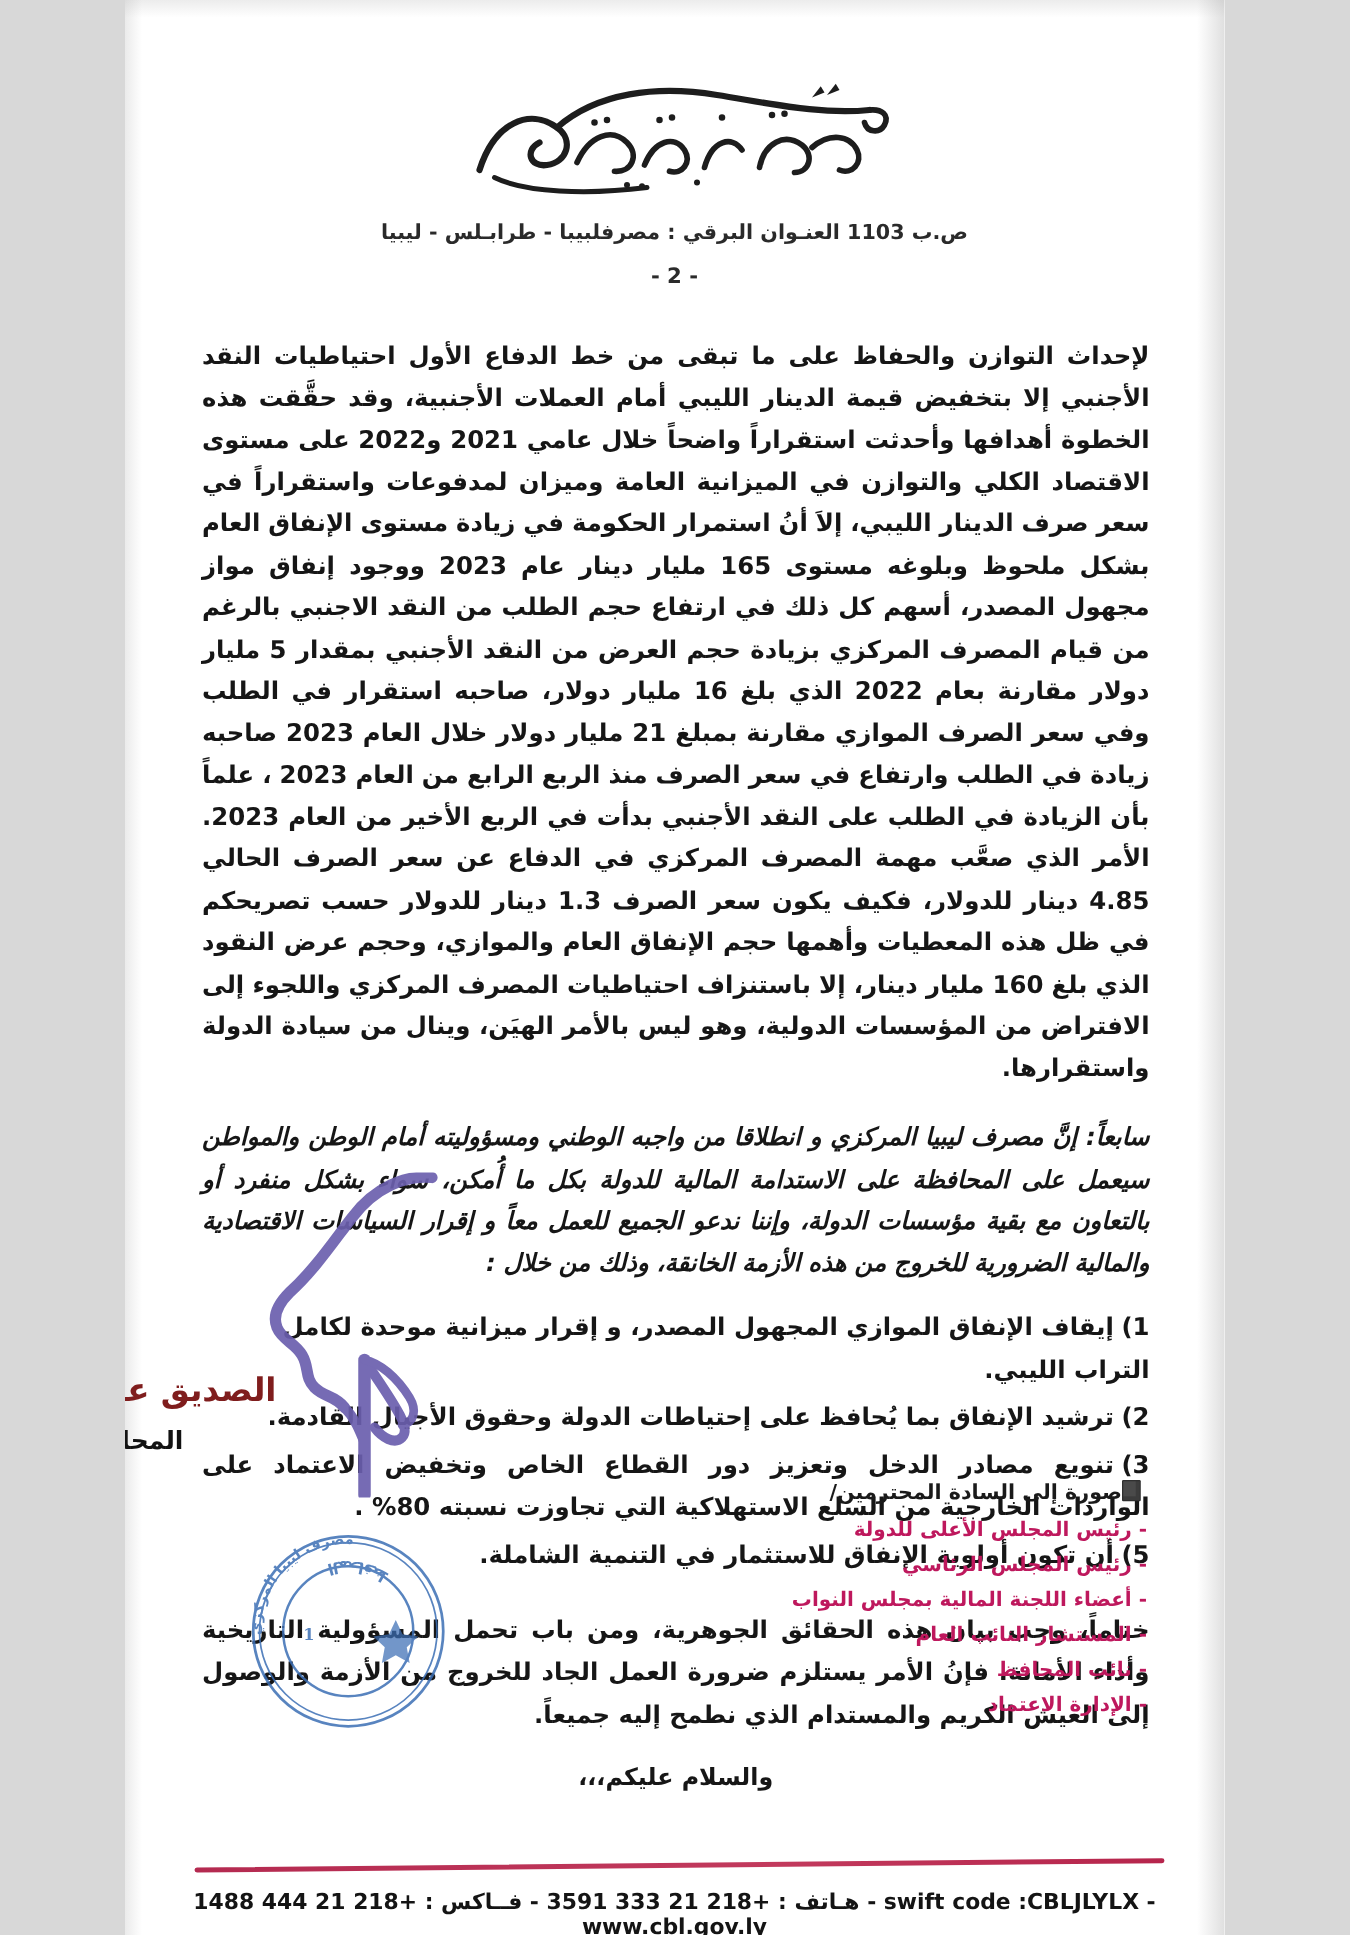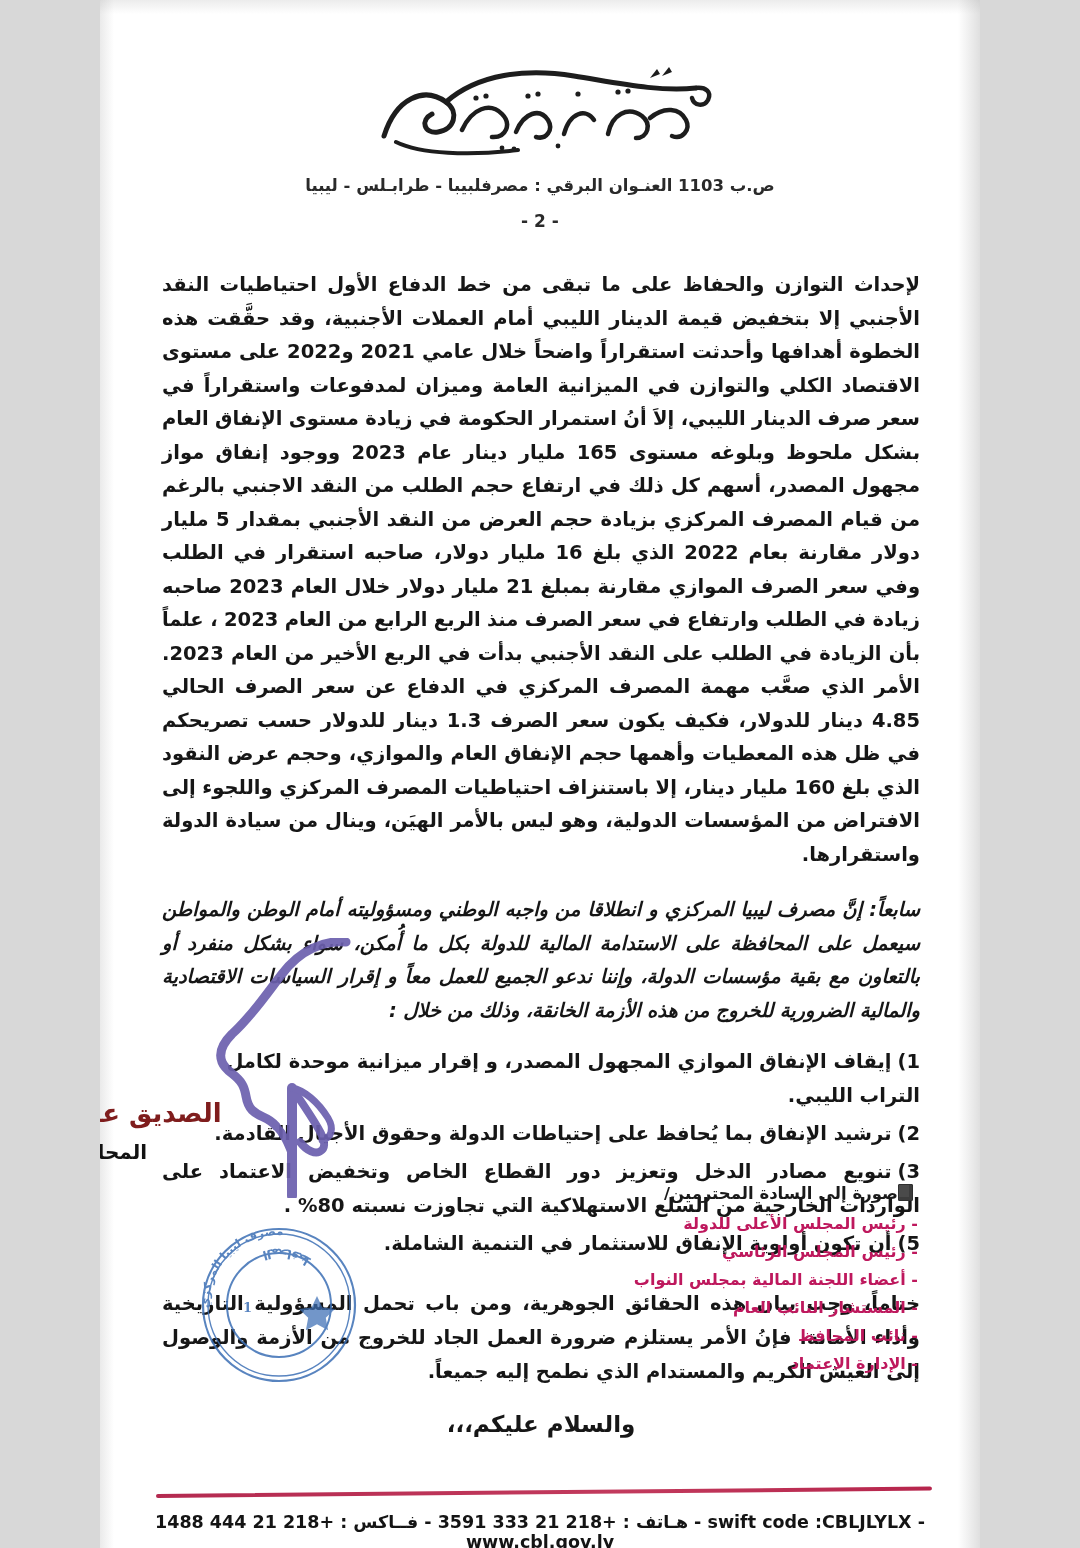--- a/index.html
+++ b/index.html
@@ -126,7 +126,7 @@
   .salutation {
     margin-top: 22px;
     text-align: center;
-    font-size: 23px;
+    font-size: 19px;
     font-weight: 700;
   }
 

